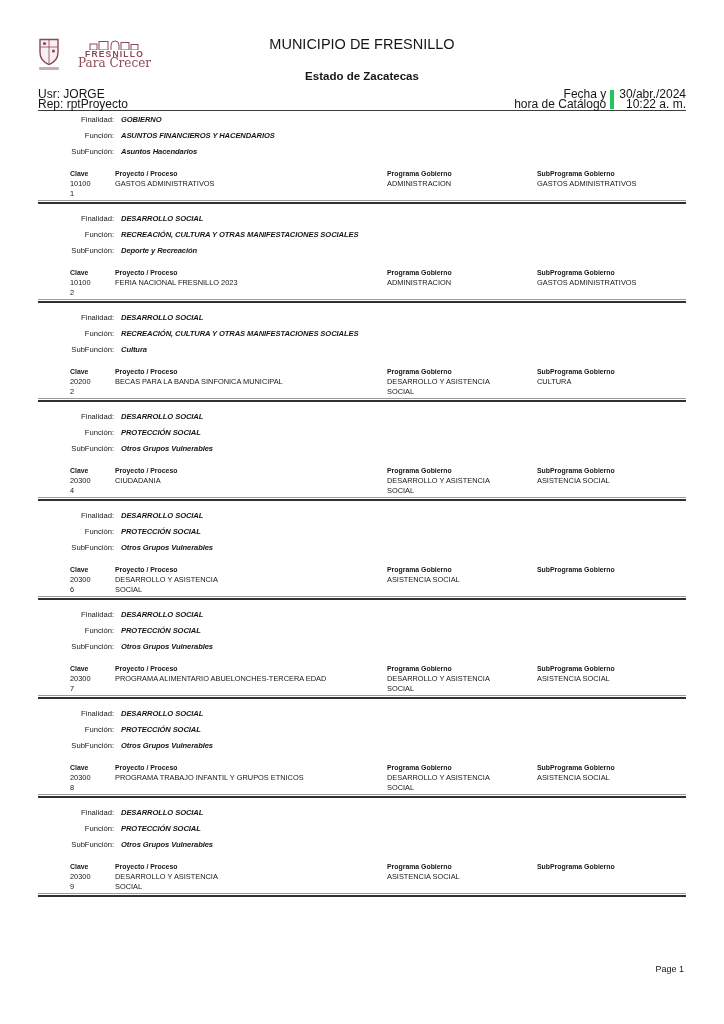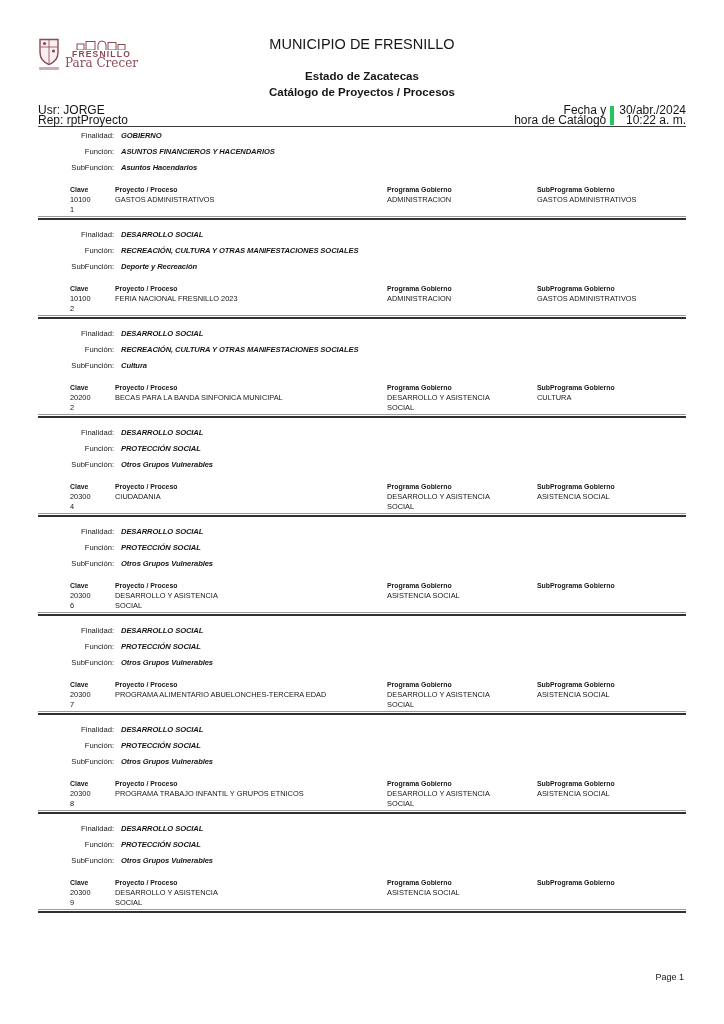--- a/index.html
+++ b/index.html
@@ -12,7 +12,7 @@
 
   
   .header { position:relative; }
-  .logo { position:absolute; left:0; top:38px; display:flex; align-items:flex-start; gap:5px; }
+  .logo { position:absolute; left:0; top:38px; display:flex; align-items:flex-start; gap:18px; }
   .crest { display:flex; flex-direction:column; align-items:center; }
   .crest-caption { width:20px; height:3px; background:#c9aeb2; margin-top:1px; border-radius:1px; }
   .wordmark { display:flex; flex-direction:column; align-items:center; margin-top:2px; }

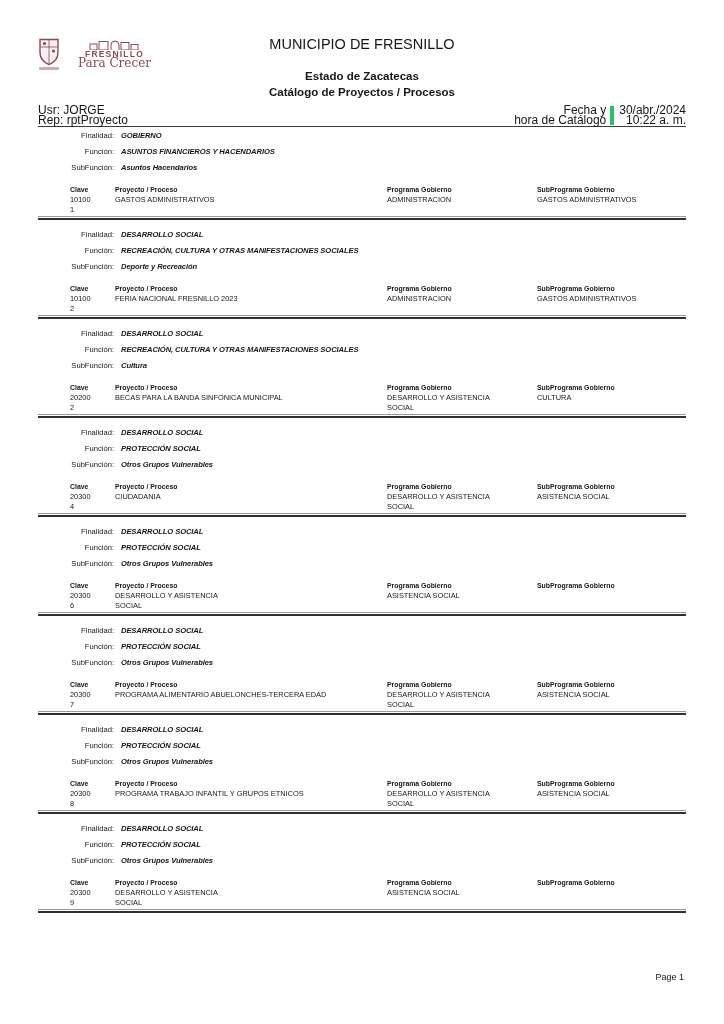--- a/index.html
+++ b/index.html
@@ -77,7 +77,6 @@
     <div class="titles">
       <div class="title-main">MUNICIPIO DE FRESNILLO</div>
       <div class="title-sub">Estado de Zacatecas</div>
-      <div class="title-report">Catálogo de Proyectos / Procesos</div>
     </div>
 
     <div class="meta">

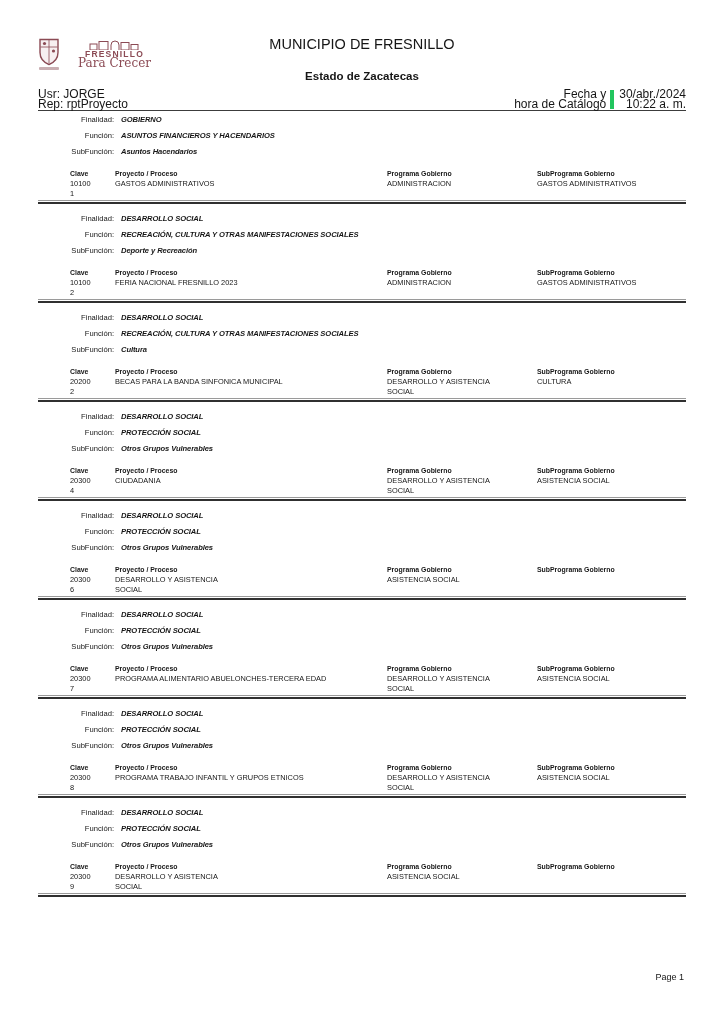--- a/index.html
+++ b/index.html
@@ -42,7 +42,7 @@
   .rule-thick { margin-top:2px; border-top:1px solid #9a9a9a; border-bottom:2.5px solid #303030; height:1px; }
 
   
-  .page-number { position:absolute; right:40px; bottom:42px; font-size:9px; }
+  .page-number { position:absolute; right:40px; bottom:50px; font-size:9px; }
 </style>
 </head>
 <body>

